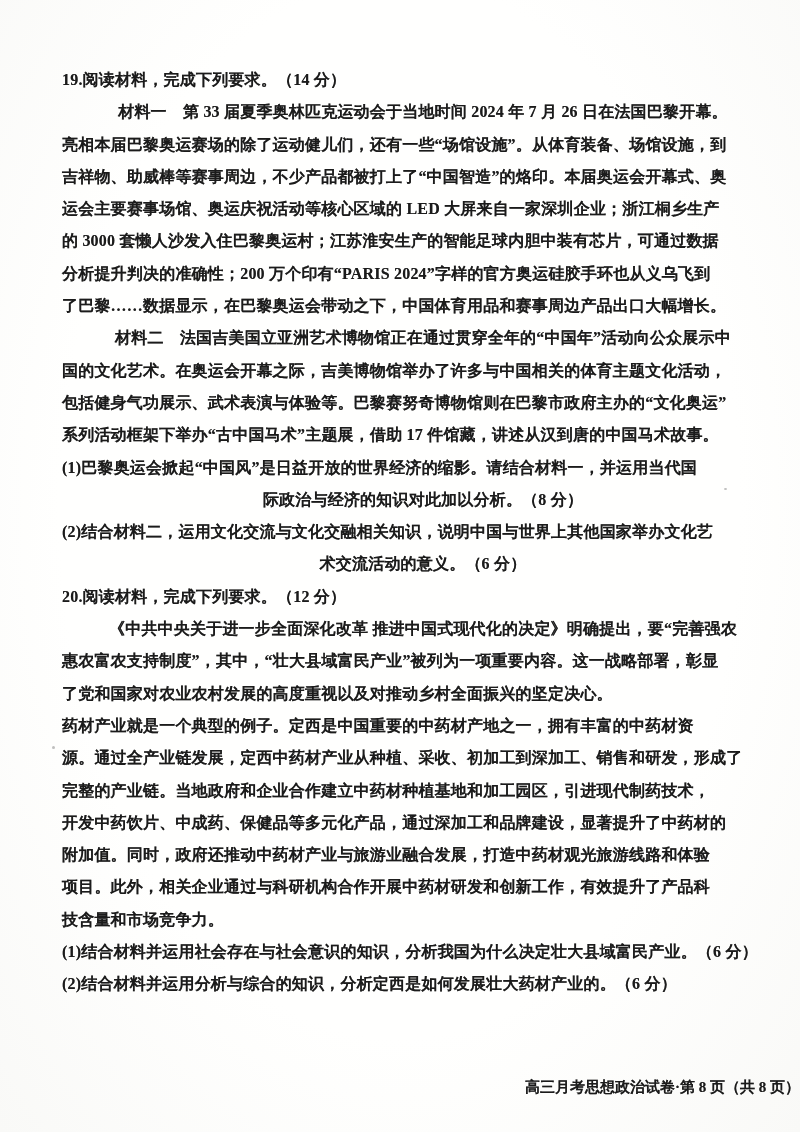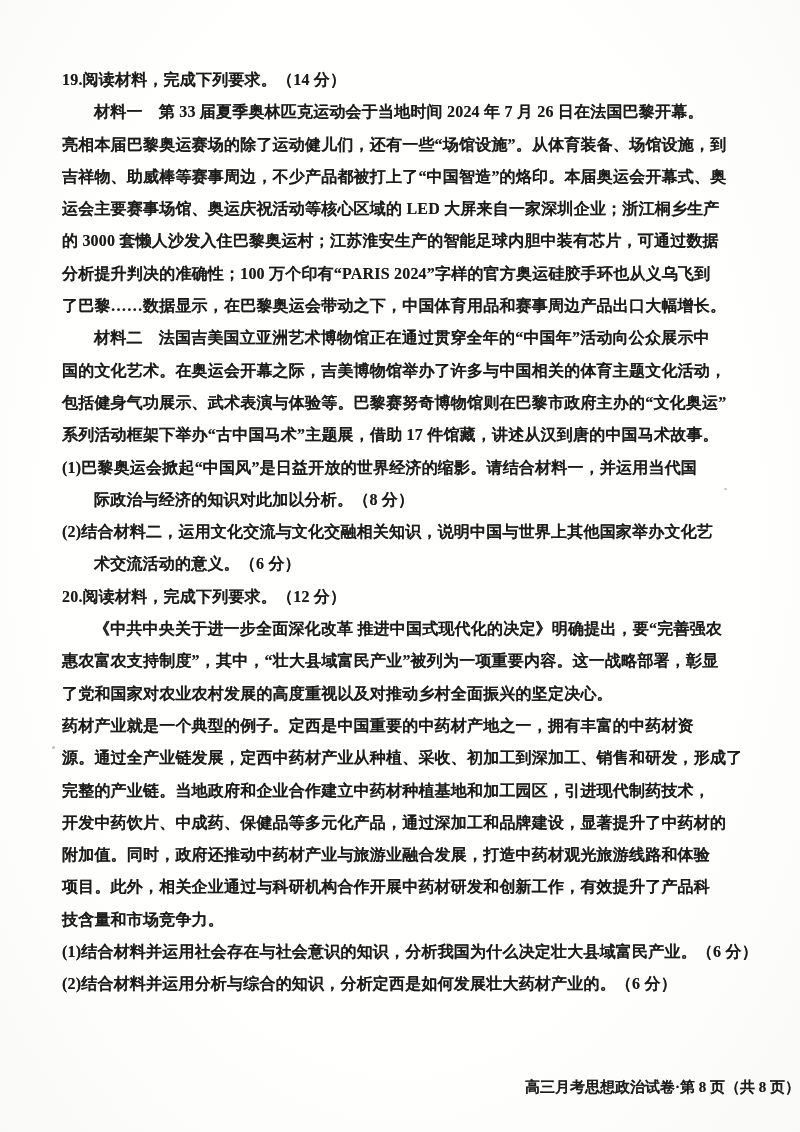--- a/index.html
+++ b/index.html
@@ -34,7 +34,7 @@
     color: #1b1b1b;
     text-shadow: 0 0 0.4px rgba(20,20,20,0.55);
   }
-  .line.indent-2 { padding-left: 32px; }
+  .line.indent-2 { padding-left: 32px; text-align: center; }
   .footer {
     position: absolute;
     left: 0;

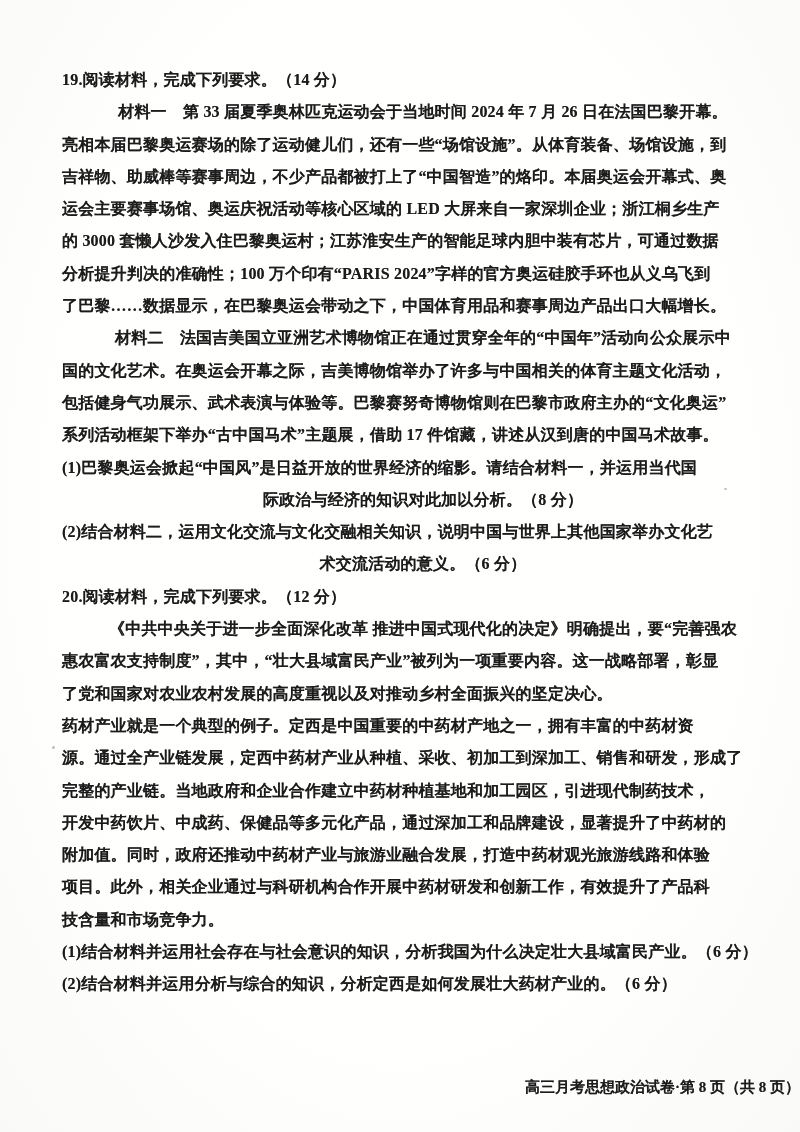--- a/index.html
+++ b/index.html
@@ -67,7 +67,7 @@
       <div class="line">吉祥物、助威棒等赛事周边，不少产品都被打上了“中国智造”的烙印。本届奥运会开幕式、奥</div>
       <div class="line">运会主要赛事场馆、奥运庆祝活动等核心区域的 LED 大屏来自一家深圳企业；浙江桐乡生产</div>
       <div class="line">的 3000 套懒人沙发入住巴黎奥运村；江苏淮安生产的智能足球内胆中装有芯片，可通过数据</div>
-      <div class="line">分析提升判决的准确性；100 万个印有“PARIS 2024”字样的官方奥运硅胶手环也从义乌飞到</div>
+      <div class="line">分析提升判决的准确性；200 万个印有“PARIS 2024”字样的官方奥运硅胶手环也从义乌飞到</div>
       <div class="line">了巴黎……数据显示，在巴黎奥运会带动之下，中国体育用品和赛事周边产品出口大幅增长。</div>
       <div class="line indent-2">材料二　法国吉美国立亚洲艺术博物馆正在通过贯穿全年的“中国年”活动向公众展示中</div>
       <div class="line">国的文化艺术。在奥运会开幕之际，吉美博物馆举办了许多与中国相关的体育主题文化活动，</div>

